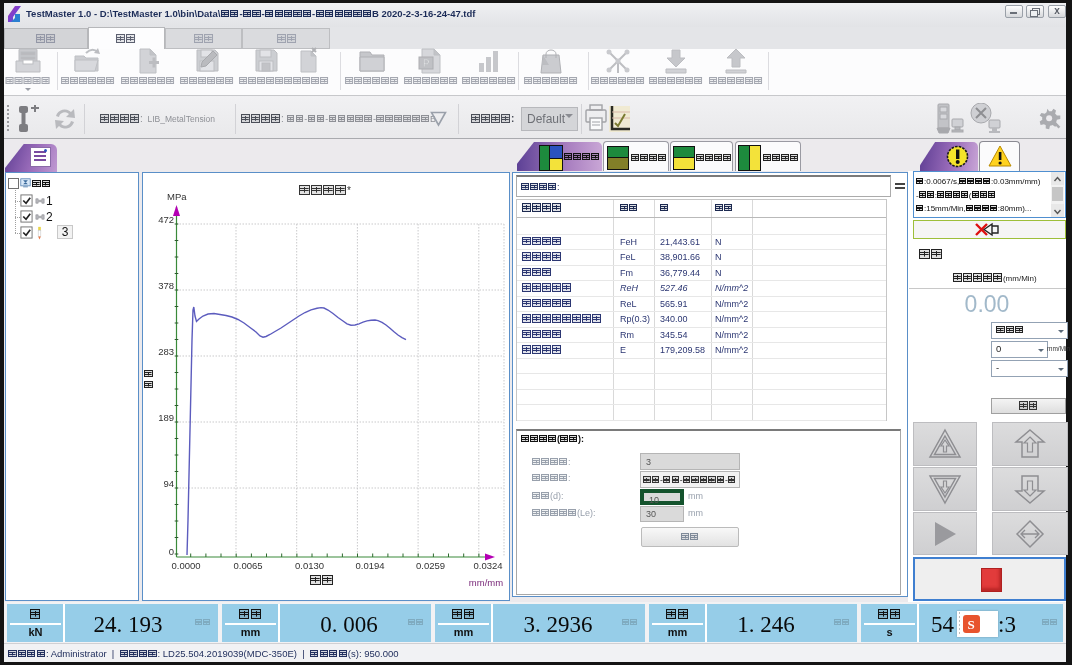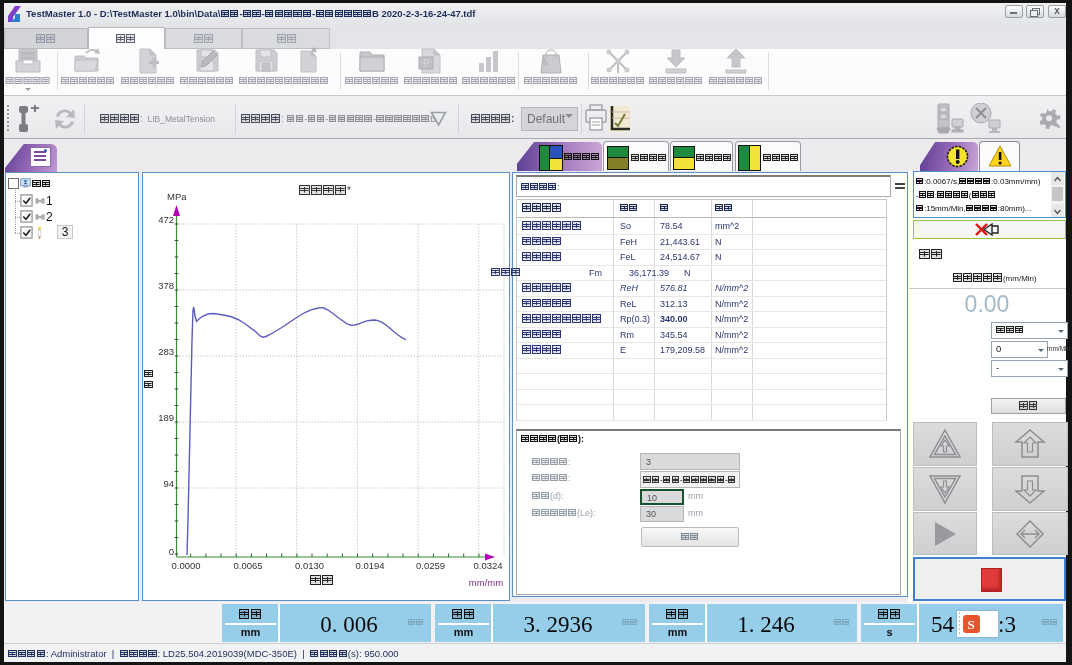--- a/index.html
+++ b/index.html
@@ -394,12 +394,6 @@
       <div style="left:143px;"><span class="g"></span></div>
       <div style="left:198px;"><span class="g"></span><span class="g"></span></div>
     </div>
-<div class="trow" style="left:517px;top:219.0px;width:370px;">
-      <div style="left:5px;"><span class="g"></span><span class="g"></span><span class="g"></span><span class="g"></span><span class="g"></span><span class="g"></span></div>
-      <div style="left:103px;">So</div>
-      <div style="left:143px;">78.54</div>
-      <div style="left:198px;">mm^2</div>
-    </div>
 <div class="trow" style="left:517px;top:234.5px;width:370px;">
       <div style="left:5px;"><span class="g"></span><span class="g"></span><span class="g"></span><span class="g"></span></div>
       <div style="left:103px;">FeH</div>

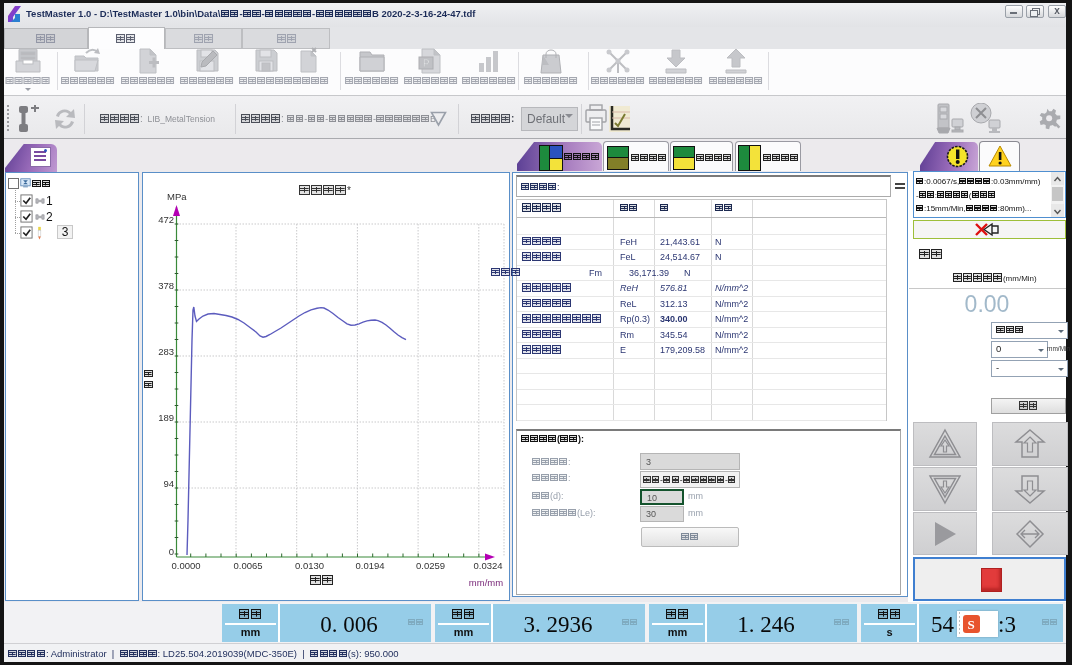--- a/index.html
+++ b/index.html
@@ -403,7 +403,7 @@
 <div class="trow" style="left:517px;top:250.0px;width:370px;">
       <div style="left:5px;"><span class="g"></span><span class="g"></span><span class="g"></span><span class="g"></span></div>
       <div style="left:103px;">FeL</div>
-      <div style="left:143px;">24,514.67</div>
+      <div style="left:143px;">38,901.66</div>
       <div style="left:198px;">N</div>
     </div>
 <div class="trow" style="left:486px;top:265.5px;width:370px;">

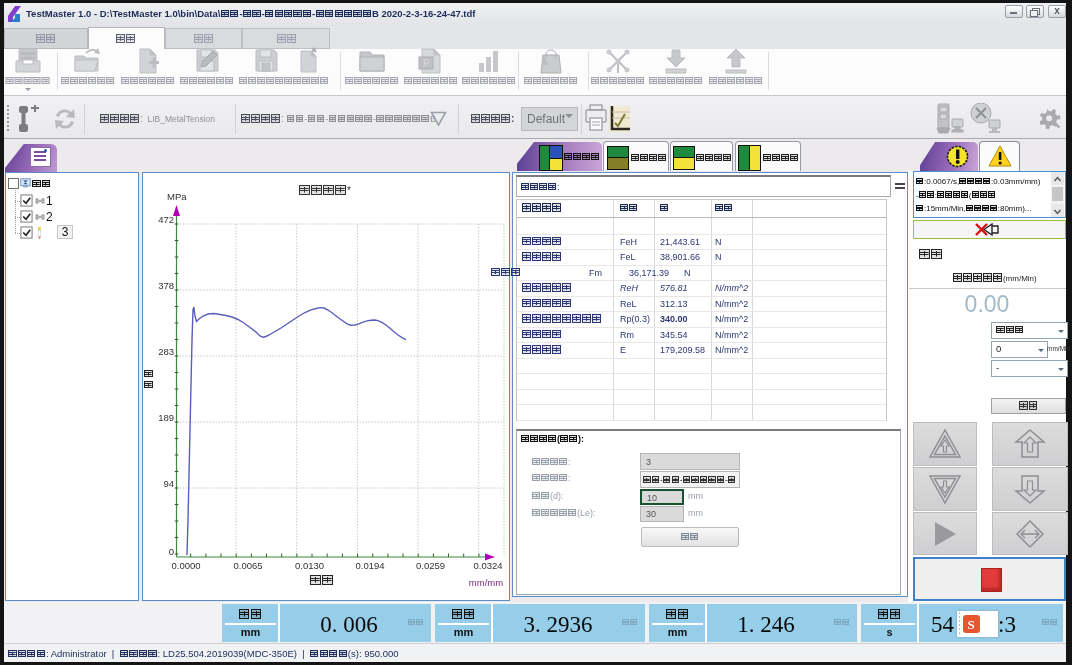--- a/index.html
+++ b/index.html
@@ -406,7 +406,7 @@
       <div style="left:143px;">38,901.66</div>
       <div style="left:198px;">N</div>
     </div>
-<div class="trow" style="left:486px;top:265.5px;width:370px;">
+<div class="trow" style="left:517px;top:265.5px;width:370px;">
       <div style="left:5px;"><span class="g"></span><span class="g"></span><span class="g"></span></div>
       <div style="left:103px;">Fm</div>
       <div style="left:143px;">36,171.39</div>

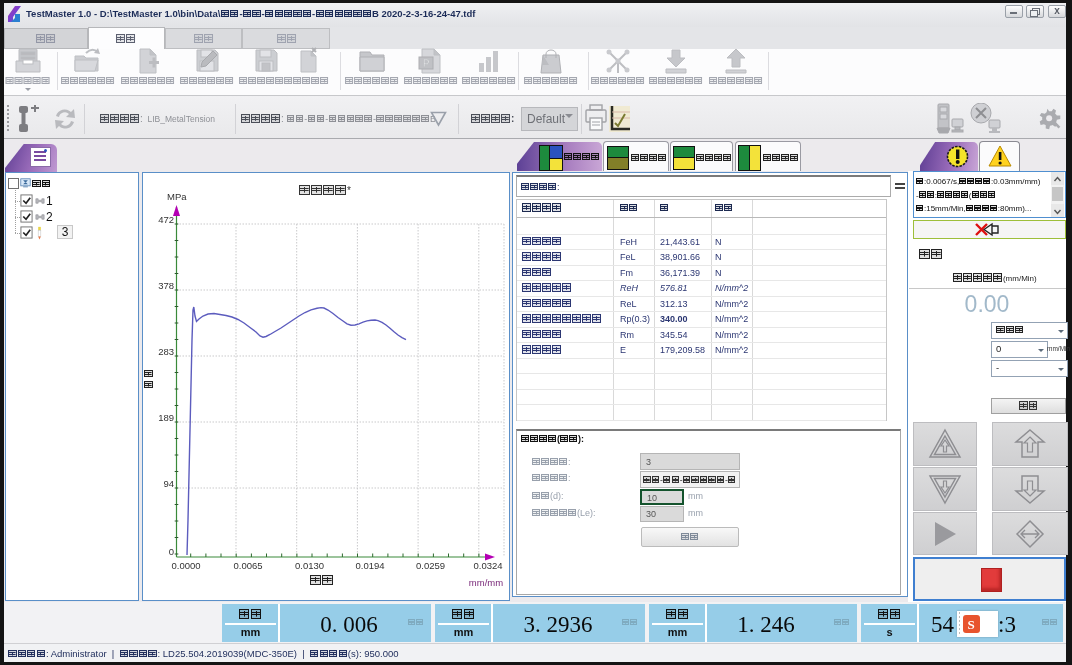--- a/index.html
+++ b/index.html
@@ -409,7 +409,7 @@
 <div class="trow" style="left:517px;top:265.5px;width:370px;">
       <div style="left:5px;"><span class="g"></span><span class="g"></span><span class="g"></span></div>
       <div style="left:103px;">Fm</div>
-      <div style="left:143px;">36,171.39</div>
+      <div style="left:143px;">36,779.44</div>
       <div style="left:198px;">N</div>
     </div>
 <div class="trow" style="left:517px;top:281.0px;width:370px;font-style:italic;">

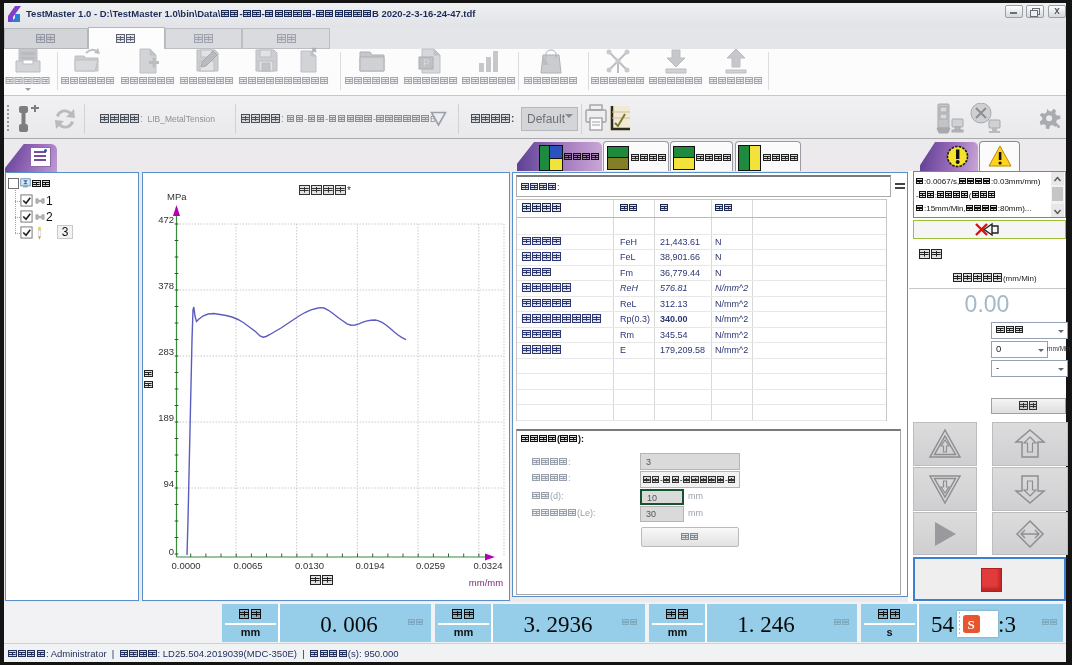--- a/index.html
+++ b/index.html
@@ -415,7 +415,7 @@
 <div class="trow" style="left:517px;top:281.0px;width:370px;font-style:italic;">
       <div style="left:5px;"><span class="g"></span><span class="g"></span><span class="g"></span><span class="g"></span><span class="g"></span></div>
       <div style="left:103px;">ReH</div>
-      <div style="left:143px;">576.81</div>
+      <div style="left:143px;">527.46</div>
       <div style="left:198px;">N/mm^2</div>
     </div>
 <div class="trow" style="left:517px;top:296.5px;width:370px;">

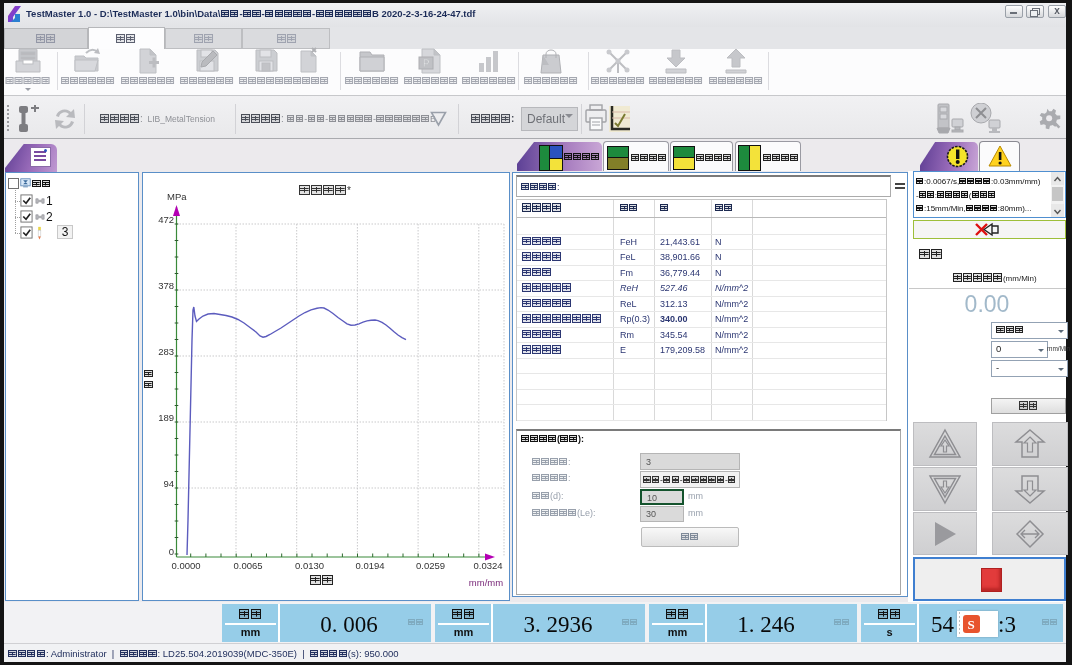--- a/index.html
+++ b/index.html
@@ -421,7 +421,7 @@
 <div class="trow" style="left:517px;top:296.5px;width:370px;">
       <div style="left:5px;"><span class="g"></span><span class="g"></span><span class="g"></span><span class="g"></span><span class="g"></span></div>
       <div style="left:103px;">ReL</div>
-      <div style="left:143px;">312.13</div>
+      <div style="left:143px;">565.91</div>
       <div style="left:198px;">N/mm^2</div>
     </div>
 <div class="trow" style="left:517px;top:312.0px;width:370px;">

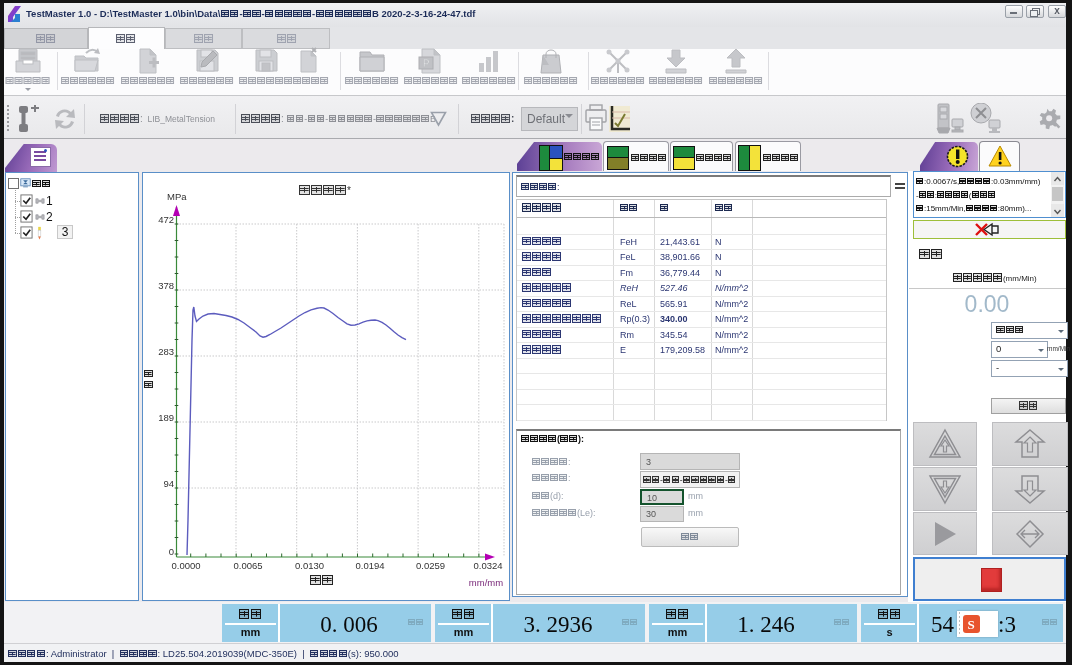--- a/index.html
+++ b/index.html
@@ -427,7 +427,7 @@
 <div class="trow" style="left:517px;top:312.0px;width:370px;">
       <div style="left:5px;"><span class="g"></span><span class="g"></span><span class="g"></span><span class="g"></span><span class="g"></span><span class="g"></span><span class="g"></span><span class="g"></span></div>
       <div style="left:103px;">Rp(0.3)</div>
-      <div style="left:143px;font-weight:bold;">340.00</div>
+      <div style="left:143px;">340.00</div>
       <div style="left:198px;">N/mm^2</div>
     </div>
 <div class="trow" style="left:517px;top:327.5px;width:370px;">

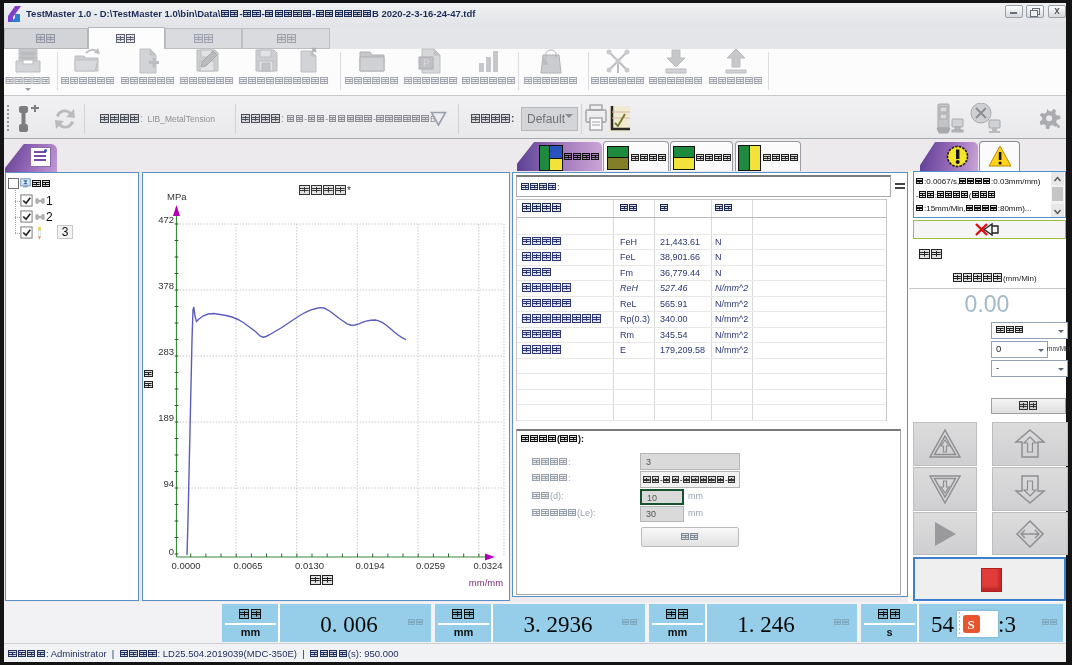--- a/index.html
+++ b/index.html
@@ -467,7 +467,7 @@
       <span style="position:absolute;left:2px;top:3px;"><span class="g"></span><span class="g"></span>-<span class="g"></span><span class="g"></span>-<span class="g"></span><span class="g"></span><span class="g"></span><span class="g"></span><span class="g"></span>-<span class="g"></span></span>
     </div>
 <div class="abs" style="left:532px;top:491px;font-size:9px;color:#98a0ac;"><span class="g"></span><span class="g"></span>(d):</div>
-<div class="abs" style="left:640px;top:489px;width:44px;height:16px;background:#dadada;border:2px solid #14532d;box-sizing:border-box;font-size:9px;color:#555;">
+<div class="abs" style="left:640px;top:489px;width:44px;height:16px;background:#dadada;border:4px solid #14532d;box-sizing:border-box;font-size:9px;color:#555;">
       <span style="position:absolute;left:5px;top:2px;">10</span>
     </div>
 <div class="abs" style="left:688px;top:491px;font-size:9px;color:#9aa2ae;">mm</div>

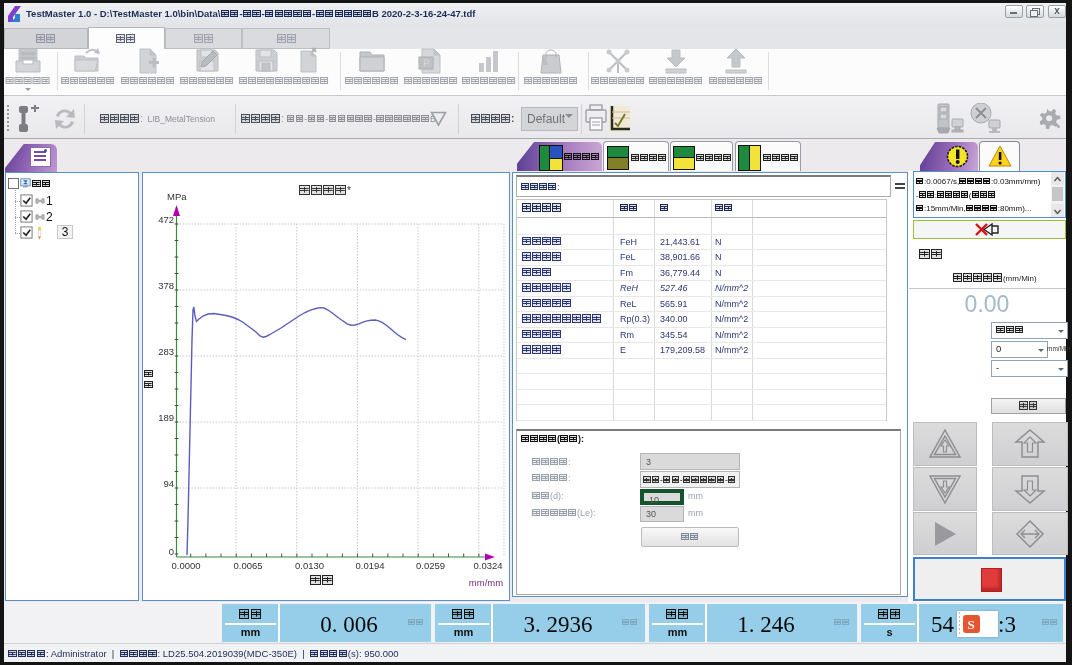--- a/index.html
+++ b/index.html
@@ -554,6 +554,13 @@
 <div class="abs" style="left:981px;top:568px;width:19px;height:22px;background:#e23b3b;border:1px solid #b02020;box-shadow:inset -2px -3px 3px rgba(150,20,20,.5);"></div>
 
 <div class="abs" style="left:4px;top:602px;width:1062px;height:41px;background:#f2f2f4;"></div>
+<div class="cell" style="left:7px;width:211px;">
+<div class="clabel" style="top:2px;height:17px;font-size:12px;line-height:17px;border-bottom:2px solid #fff;"><span class="g"></span></div>
+<div class="clabel" style="top:21px;height:16px;font-size:11px;line-height:15px;">kN</div>
+<div class="abs" style="left:56px;top:0;width:2px;height:38px;background:#fff;"></div>
+<div class="cval" style="left:121px;">24. 193</div>
+<div class="qing" style="left:188px;"><span class="g"></span><span class="g"></span></div>
+</div>
 <div class="cell" style="left:222px;width:209px;">
 <div class="clabel" style="top:2px;height:17px;font-size:12px;line-height:17px;border-bottom:2px solid #fff;"><span class="g"></span><span class="g"></span></div>
 <div class="clabel" style="top:21px;height:16px;font-size:11px;line-height:15px;">mm</div>

